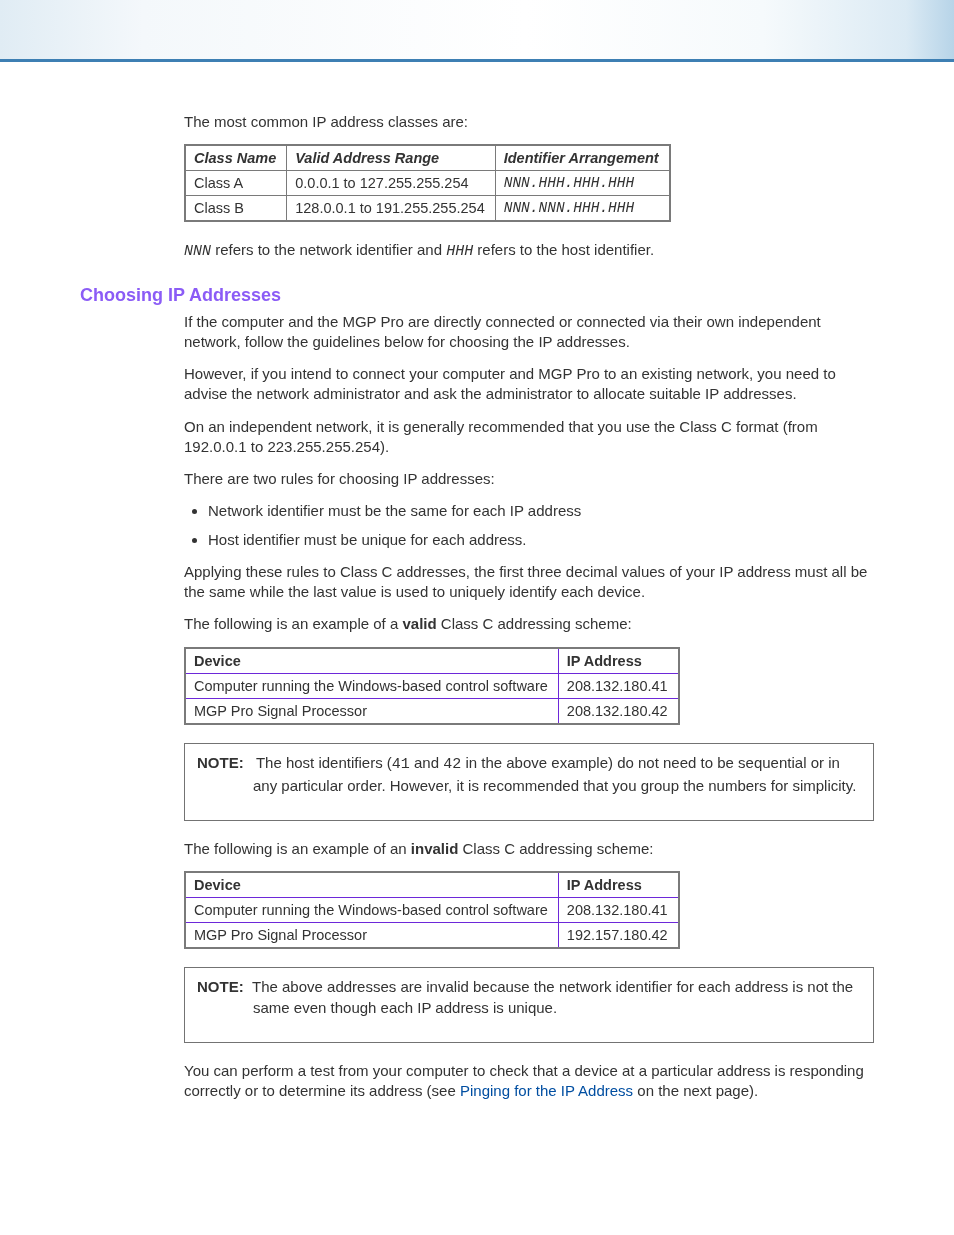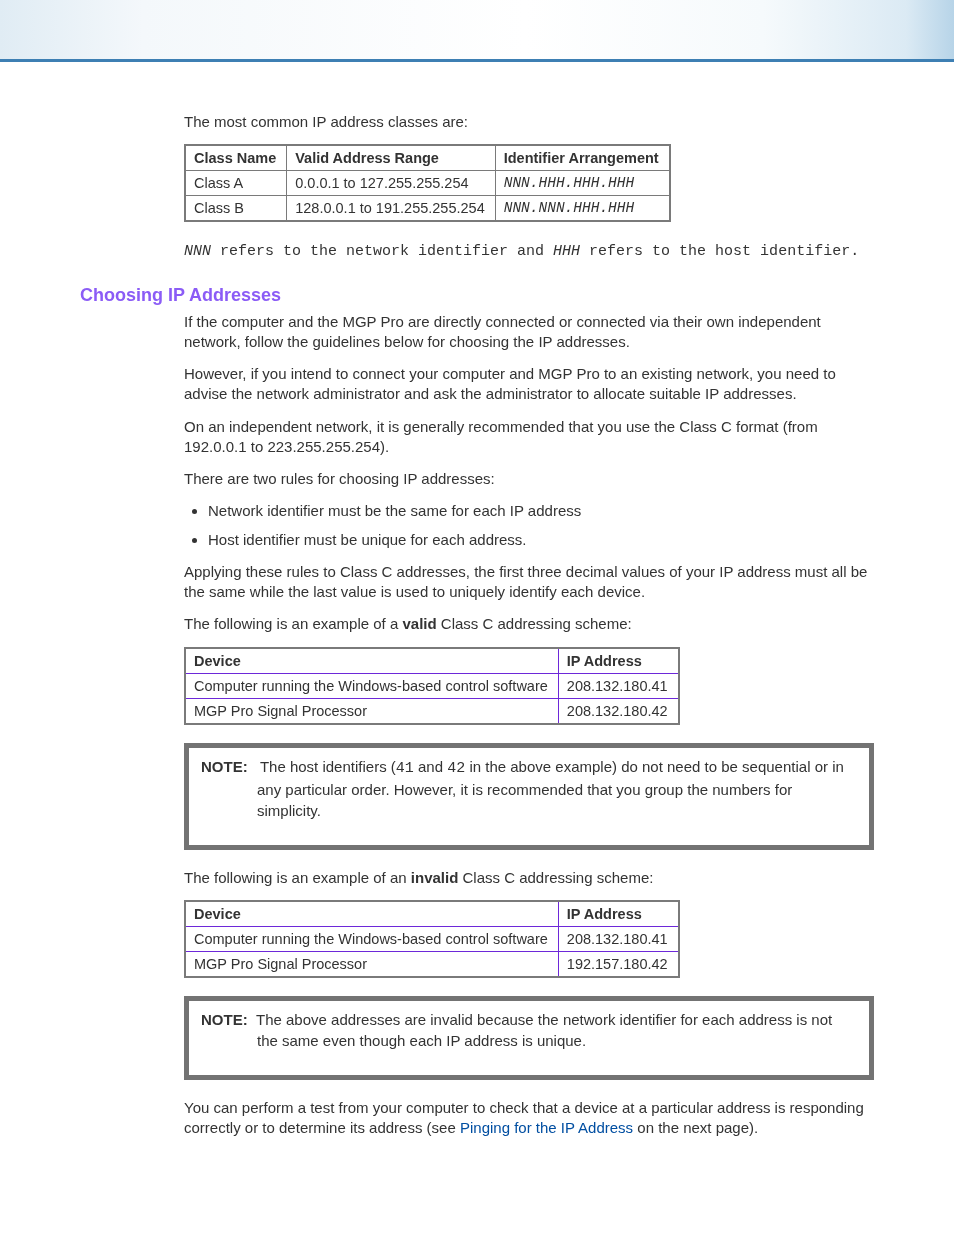--- a/index.html
+++ b/index.html
@@ -35,7 +35,7 @@
     font-size: 14.5px;
     vertical-align: top;
   }
-  table.ip-classes th { font-weight: bold; }
+  table.ip-classes th { font-weight: bold; font-style: italic; }
   .mono { font-family: "Courier New", monospace; font-style: italic; }
   .mono-upright { font-family: "Courier New", monospace; }
   h2.section {

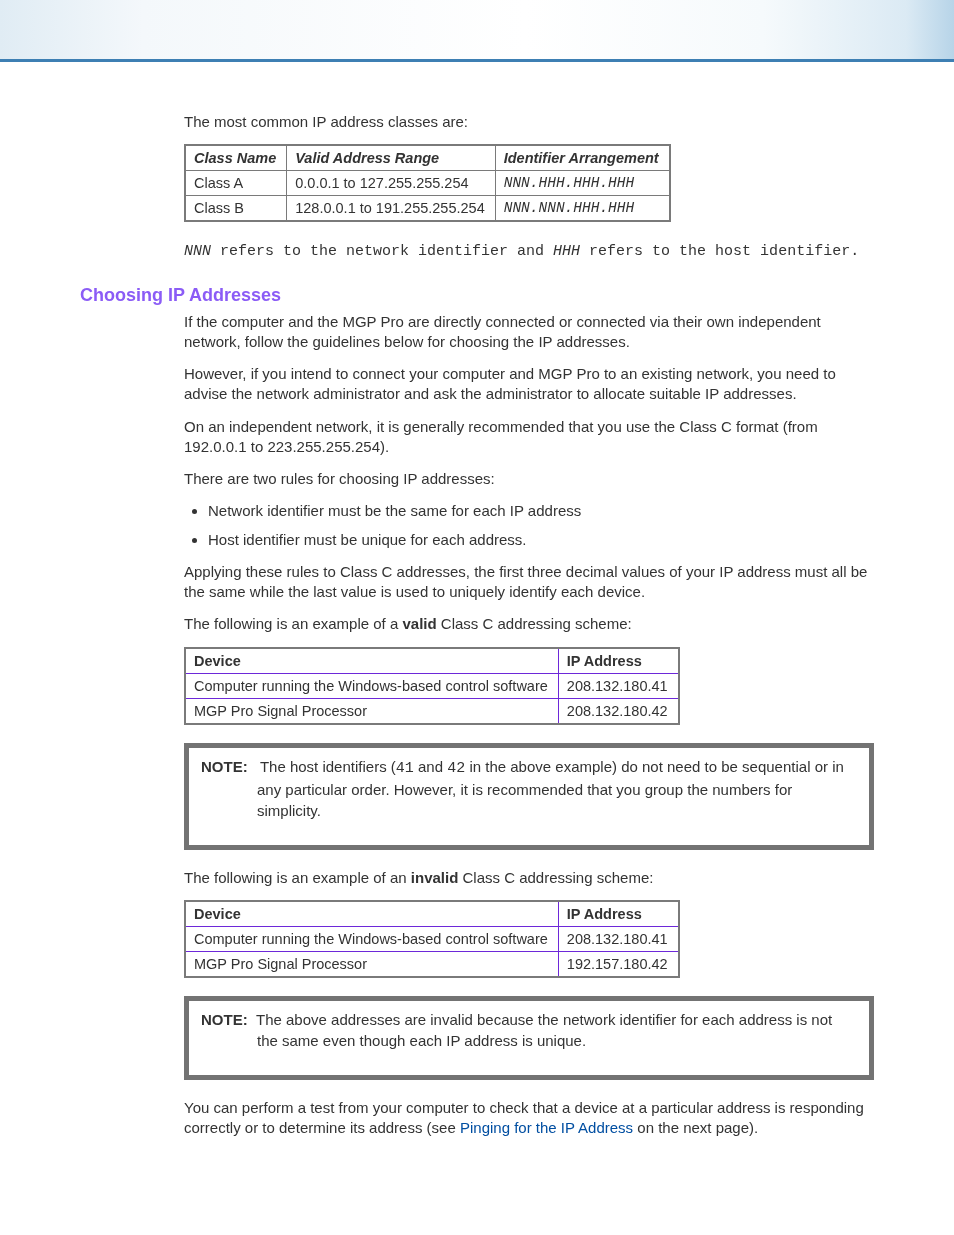--- a/index.html
+++ b/index.html
@@ -70,7 +70,7 @@
   .note-box .note-label { font-weight: bold; }
   .note-text { padding-left: 56px; text-indent: -56px; display:block;}
   .link-bold { color: #004ea1; font-weight: normal; }
-  .sp { display:inline;font-family:Liberation Mono, monospace; }
+  .sp { display:inline; }
 </style>
 </head>
 <body>

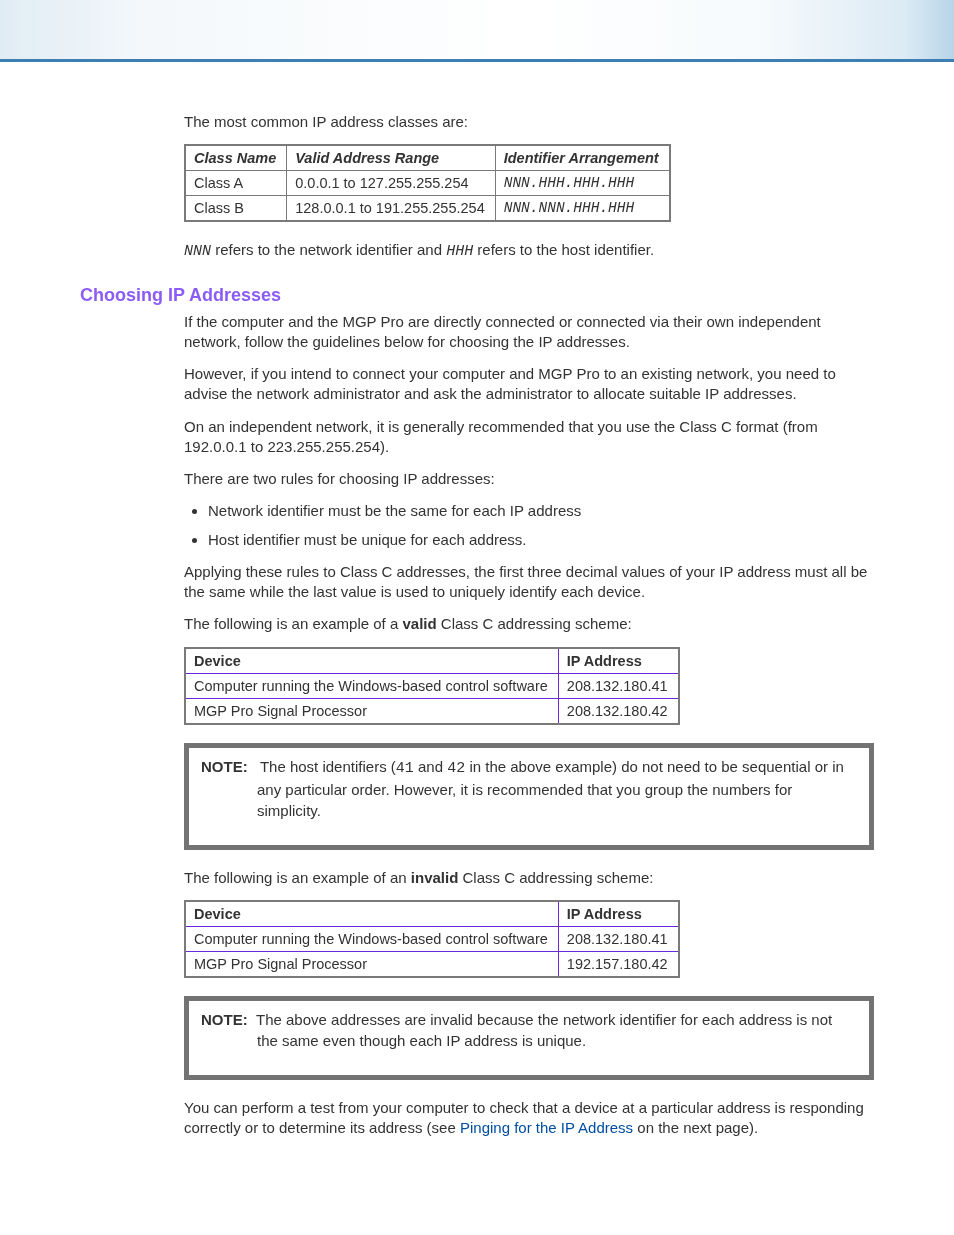--- a/index.html
+++ b/index.html
@@ -61,7 +61,7 @@
     font-size: 14.5px;
   }
   .note-box {
-    border: 5px solid #737373;
+    border: 1px solid #737373;
     padding: 8px 12px 24px 12px;
     margin: 0 0 18px 0;
     line-height: 1.4;

